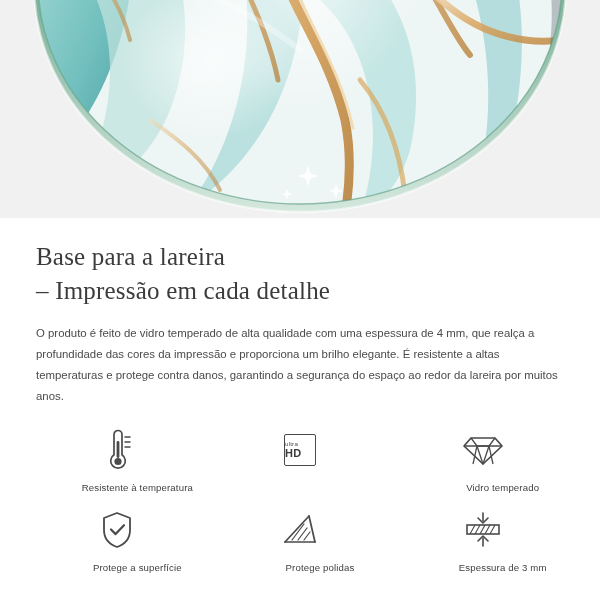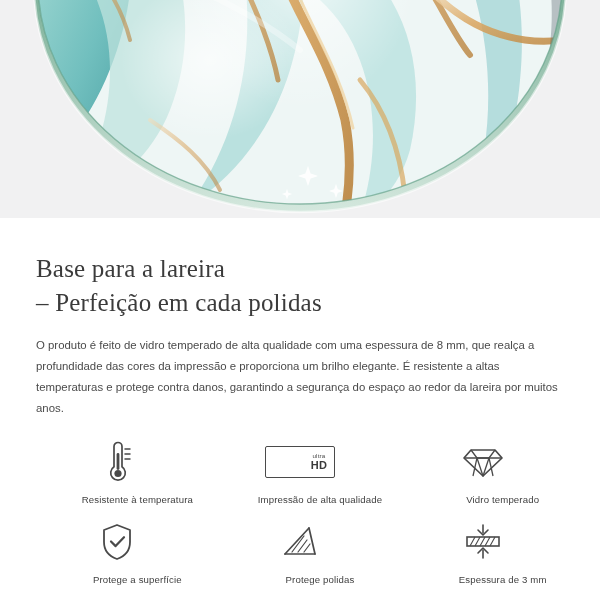--- a/index.html
+++ b/index.html
@@ -39,7 +39,7 @@
 
   
   .content {
-    padding: 34px 36px 0 36px;
+    padding: 22px 36px 0 36px;
   }
   .headline {
     font-family: "Liberation Serif", serif;

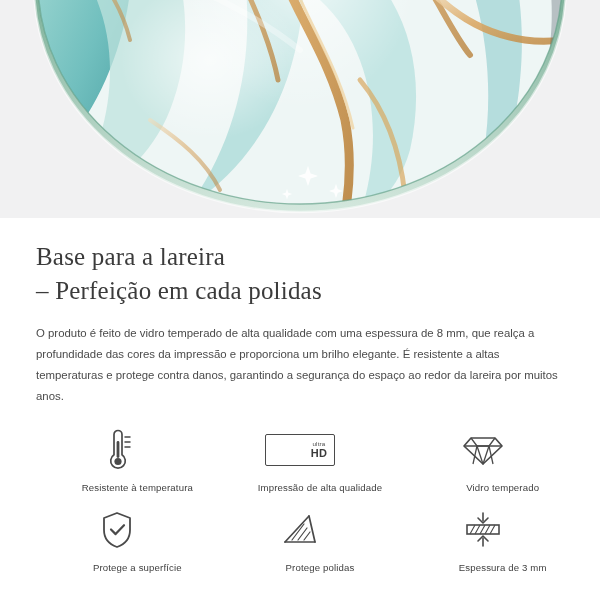--- a/index.html
+++ b/index.html
@@ -205,7 +205,7 @@
   <div class="content">
     <h1 class="headline">
       <span>Base para a lareira</span>
-      <span class="line2">– Perfeição em cada polidas</span>
+      <span class="line2">– Impressão em cada detalhe</span>
     </h1>
     <p class="body-copy">O produto é feito de vidro temperado de alta qualidade com uma espessura de 8 mm, que realça a profundidade das cores da impressão e proporciona um brilho elegante. É resistente a altas temperaturas e protege contra danos, garantindo a segurança do espaço ao redor da lareira por muitos anos.</p>
   </div>

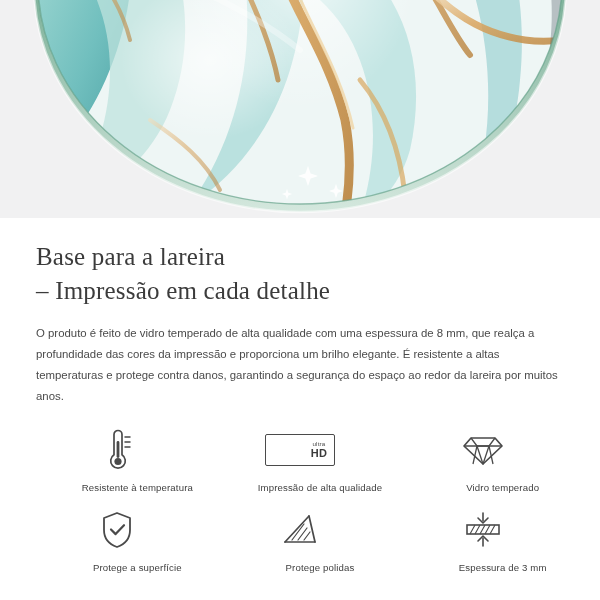--- a/index.html
+++ b/index.html
@@ -207,7 +207,7 @@
       <span>Base para a lareira</span>
       <span class="line2">– Impressão em cada detalhe</span>
     </h1>
-    <p class="body-copy">O produto é feito de vidro temperado de alta qualidade com uma espessura de 8 mm, que realça a profundidade das cores da impressão e proporciona um brilho elegante. É resistente a altas temperaturas e protege contra danos, garantindo a segurança do espaço ao redor da lareira por muitos anos.</p>
+    <p class="body-copy">O produto é feito de vidro temperado de alta qualidade com uma espessura de 4 mm, que realça a profundidade das cores da impressão e proporciona um brilho elegante. É resistente a altas temperaturas e protege contra danos, garantindo a segurança do espaço ao redor da lareira por muitos anos.</p>
   </div>
 
   <div class="features">

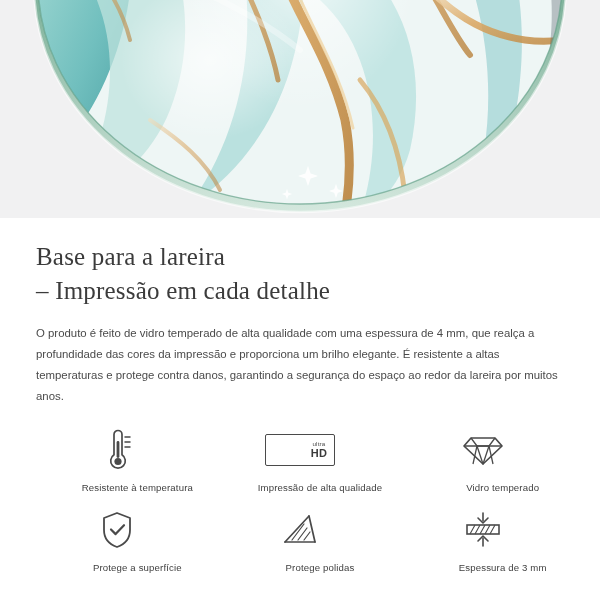--- a/index.html
+++ b/index.html
@@ -98,10 +98,9 @@
     border-radius: 2px;
     display: flex;
     flex-direction: column;
-    align-items: center;
+    align-items: flex-start;
     justify-content: center;
     line-height: 1;
-    padding-left: 38px;
   }
   .ultrahd-box .u-top {
     font-size: 6.2px;

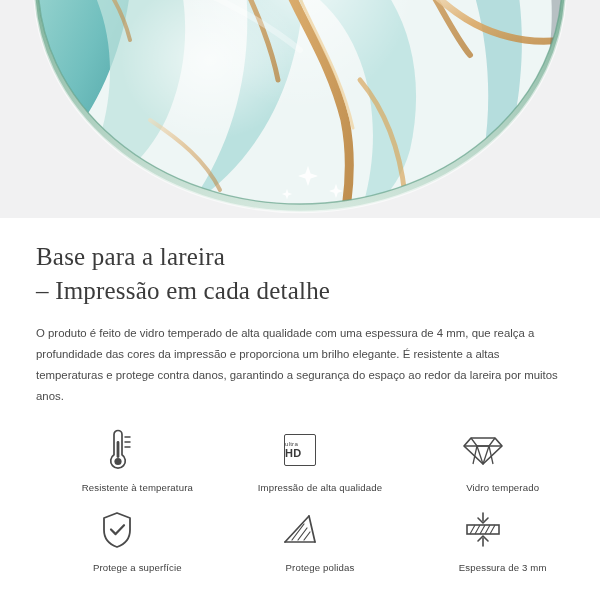--- a/index.html
+++ b/index.html
@@ -230,7 +230,6 @@
           <span class="u-bot">HD</span>
         </div>
       </div>
-      <div class="feature-label">Impressão de alta qualidade</div>
     </div>
 
     <div class="feature">

